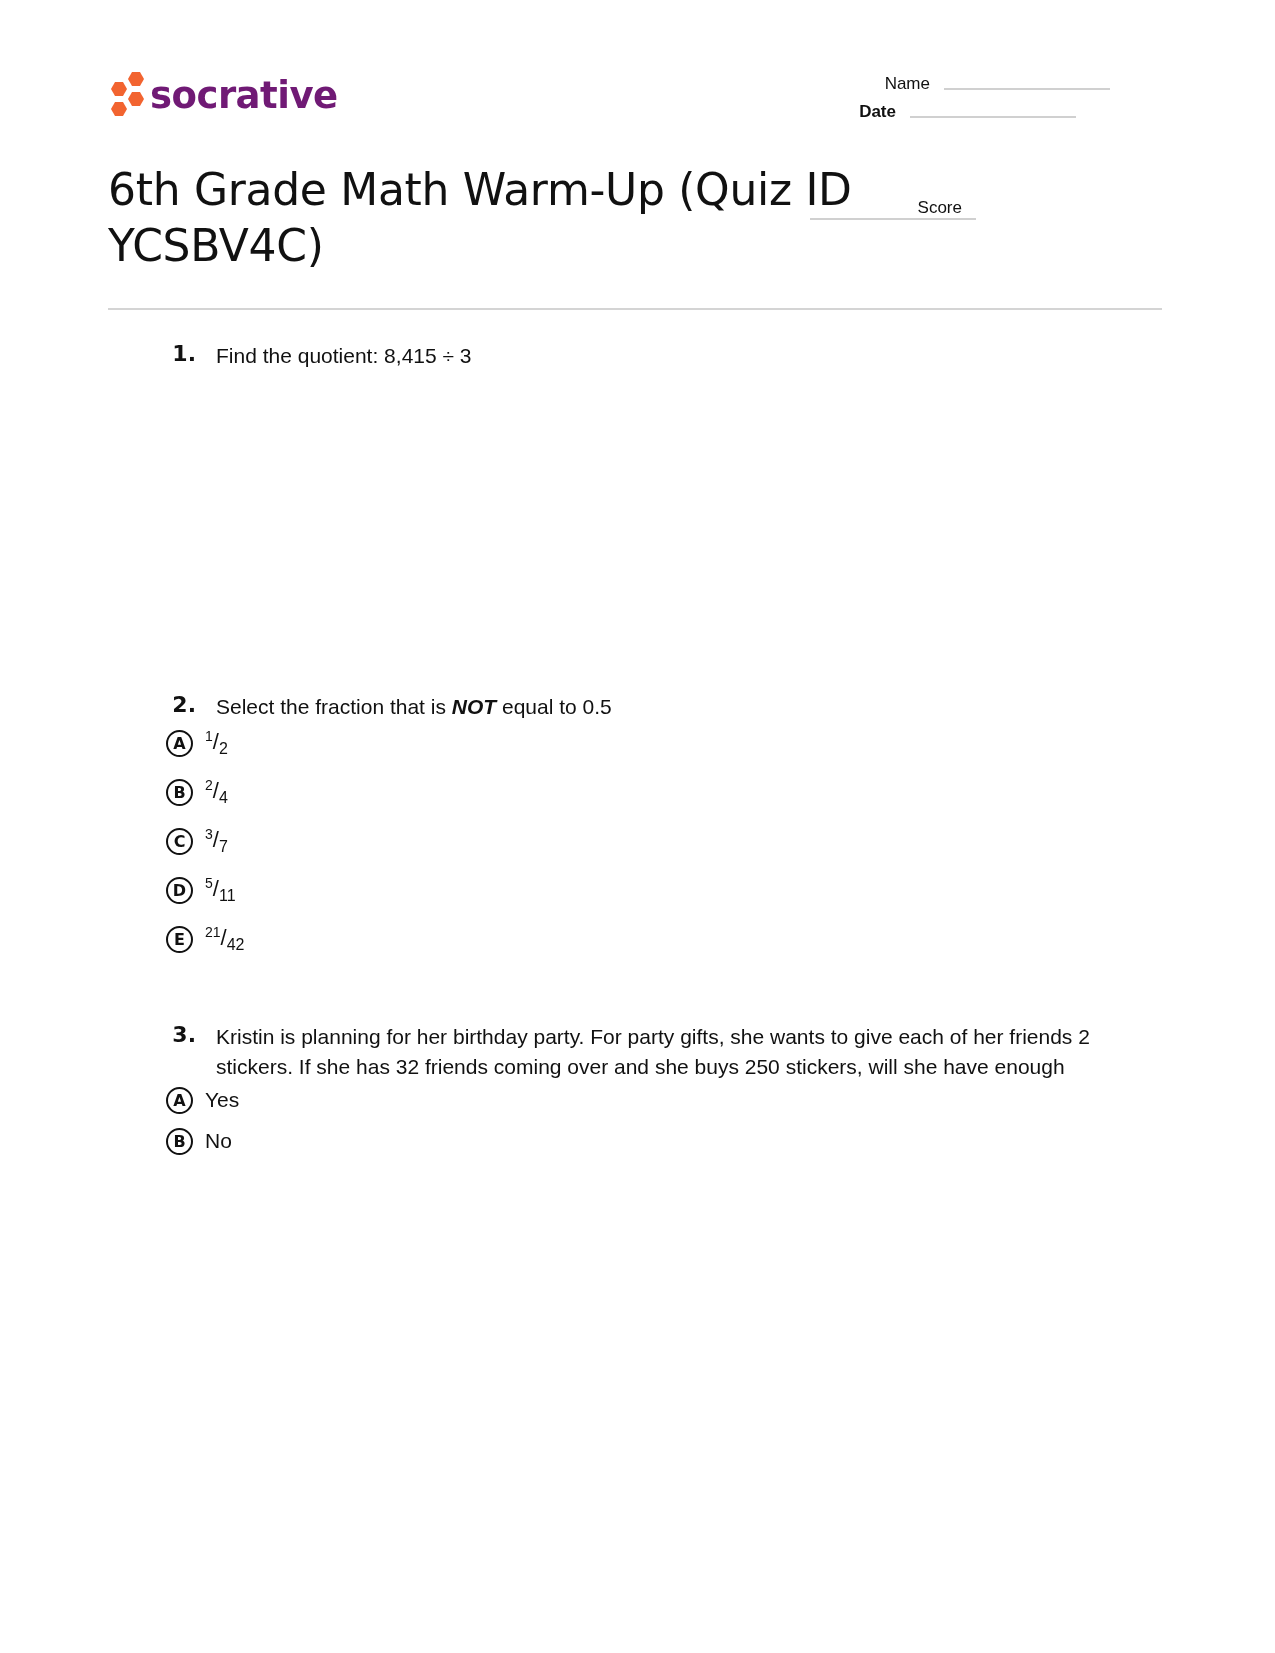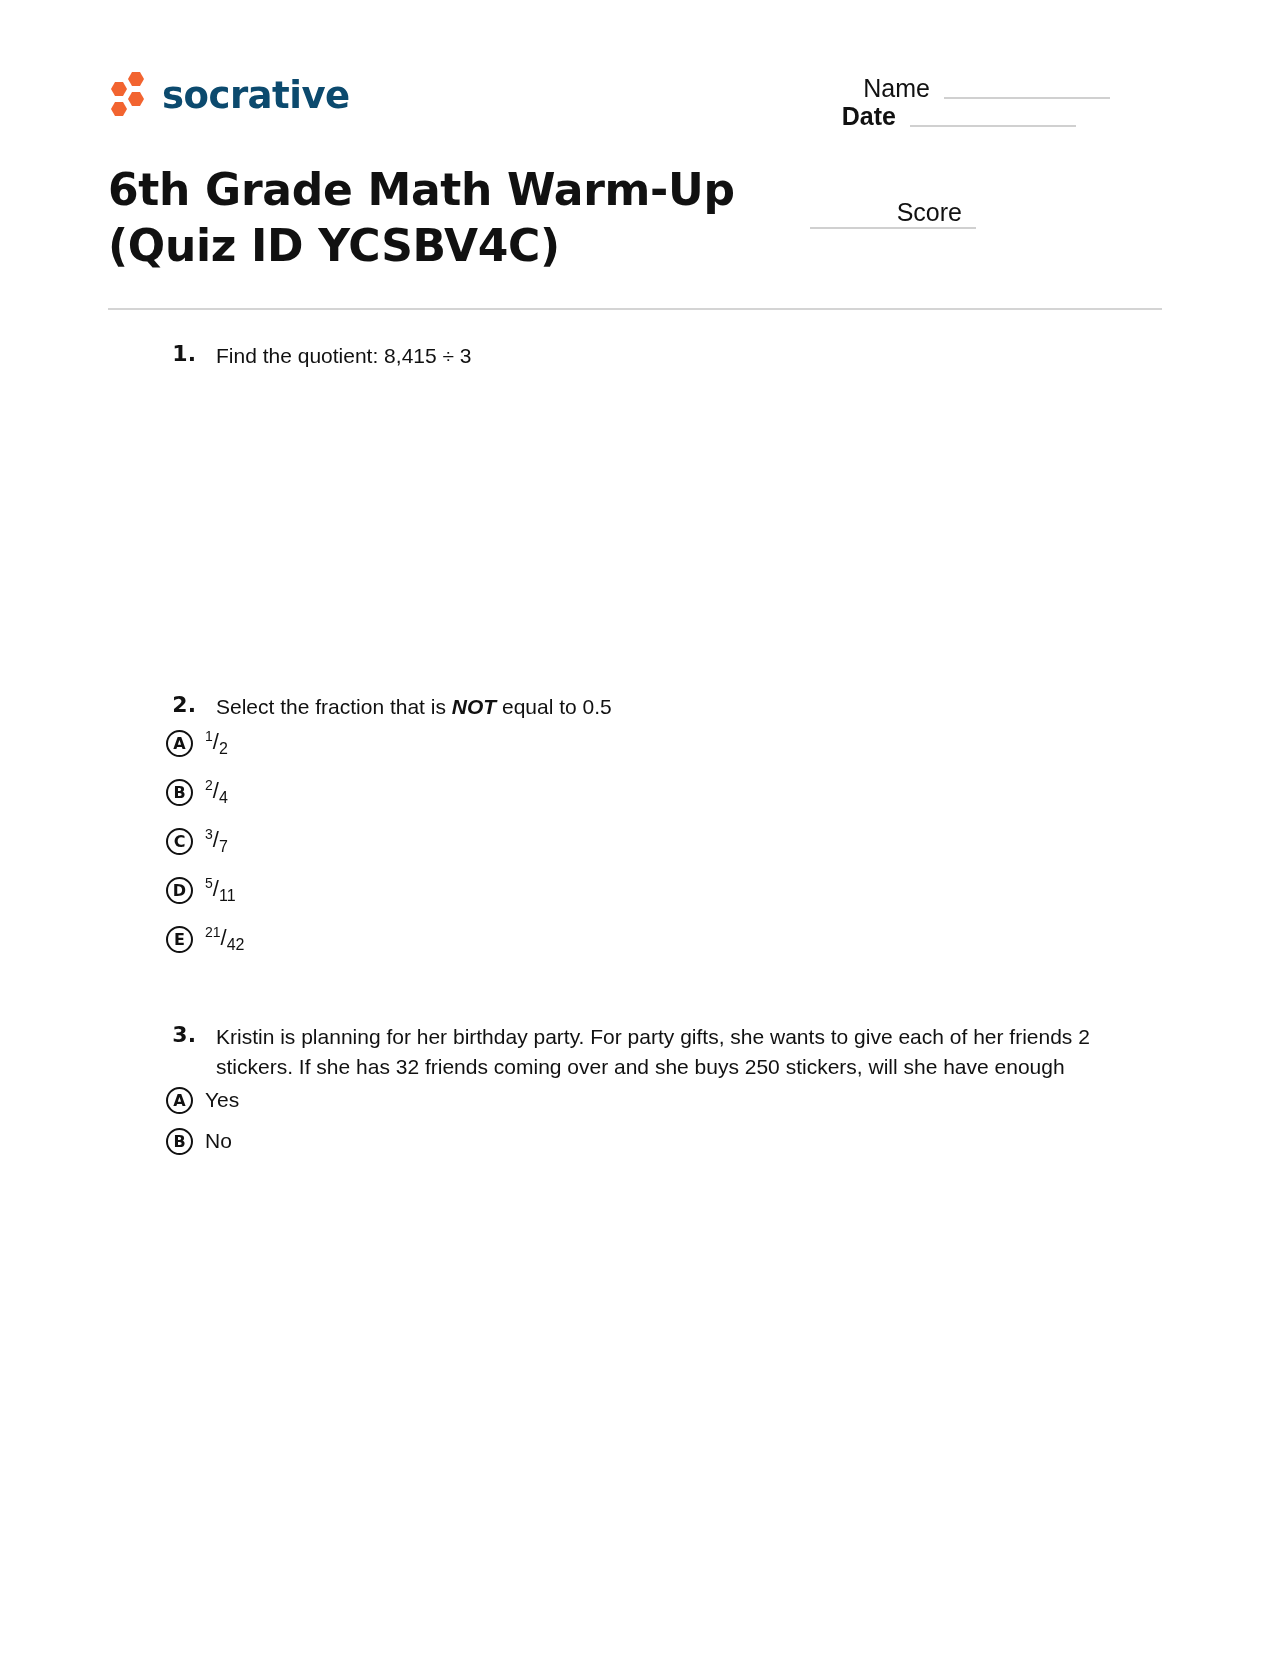--- a/index.html
+++ b/index.html
@@ -6,7 +6,7 @@
     body { width: 1275px; height: 1653px; position: relative; font-family: "Liberation Sans", sans-serif; color: #111; overflow: hidden; }
     .logo { position: absolute; left: 108px; top: 70px; display: flex; align-items: center; }
     .logo svg { width: 38px; height: 50px; }
-    .logo-text { font-family: "DejaVu Sans", sans-serif; font-size: 37px; font-weight: 600; letter-spacing: -0.5px; margin-left: 16px; color: #0c4a6e; }
+    .logo-text { font-family: "DejaVu Sans", sans-serif; font-size: 37px; font-weight: 600; letter-spacing: -0.5px; margin-left: 4px; color: #701a75; }
     .title { position: absolute; left: 108px; top: 162px; width: 760px; font-family: "DejaVu Sans", sans-serif; font-weight: bold; font-size: 44px; line-height: 56px; color: #111; letter-spacing: -0.3px; }
     .field { position: absolute; display: flex; align-items: flex-end; }
     .field-label { width: 120px; text-align: right; font-size: 25px; color: #111; margin-right: 14px; }

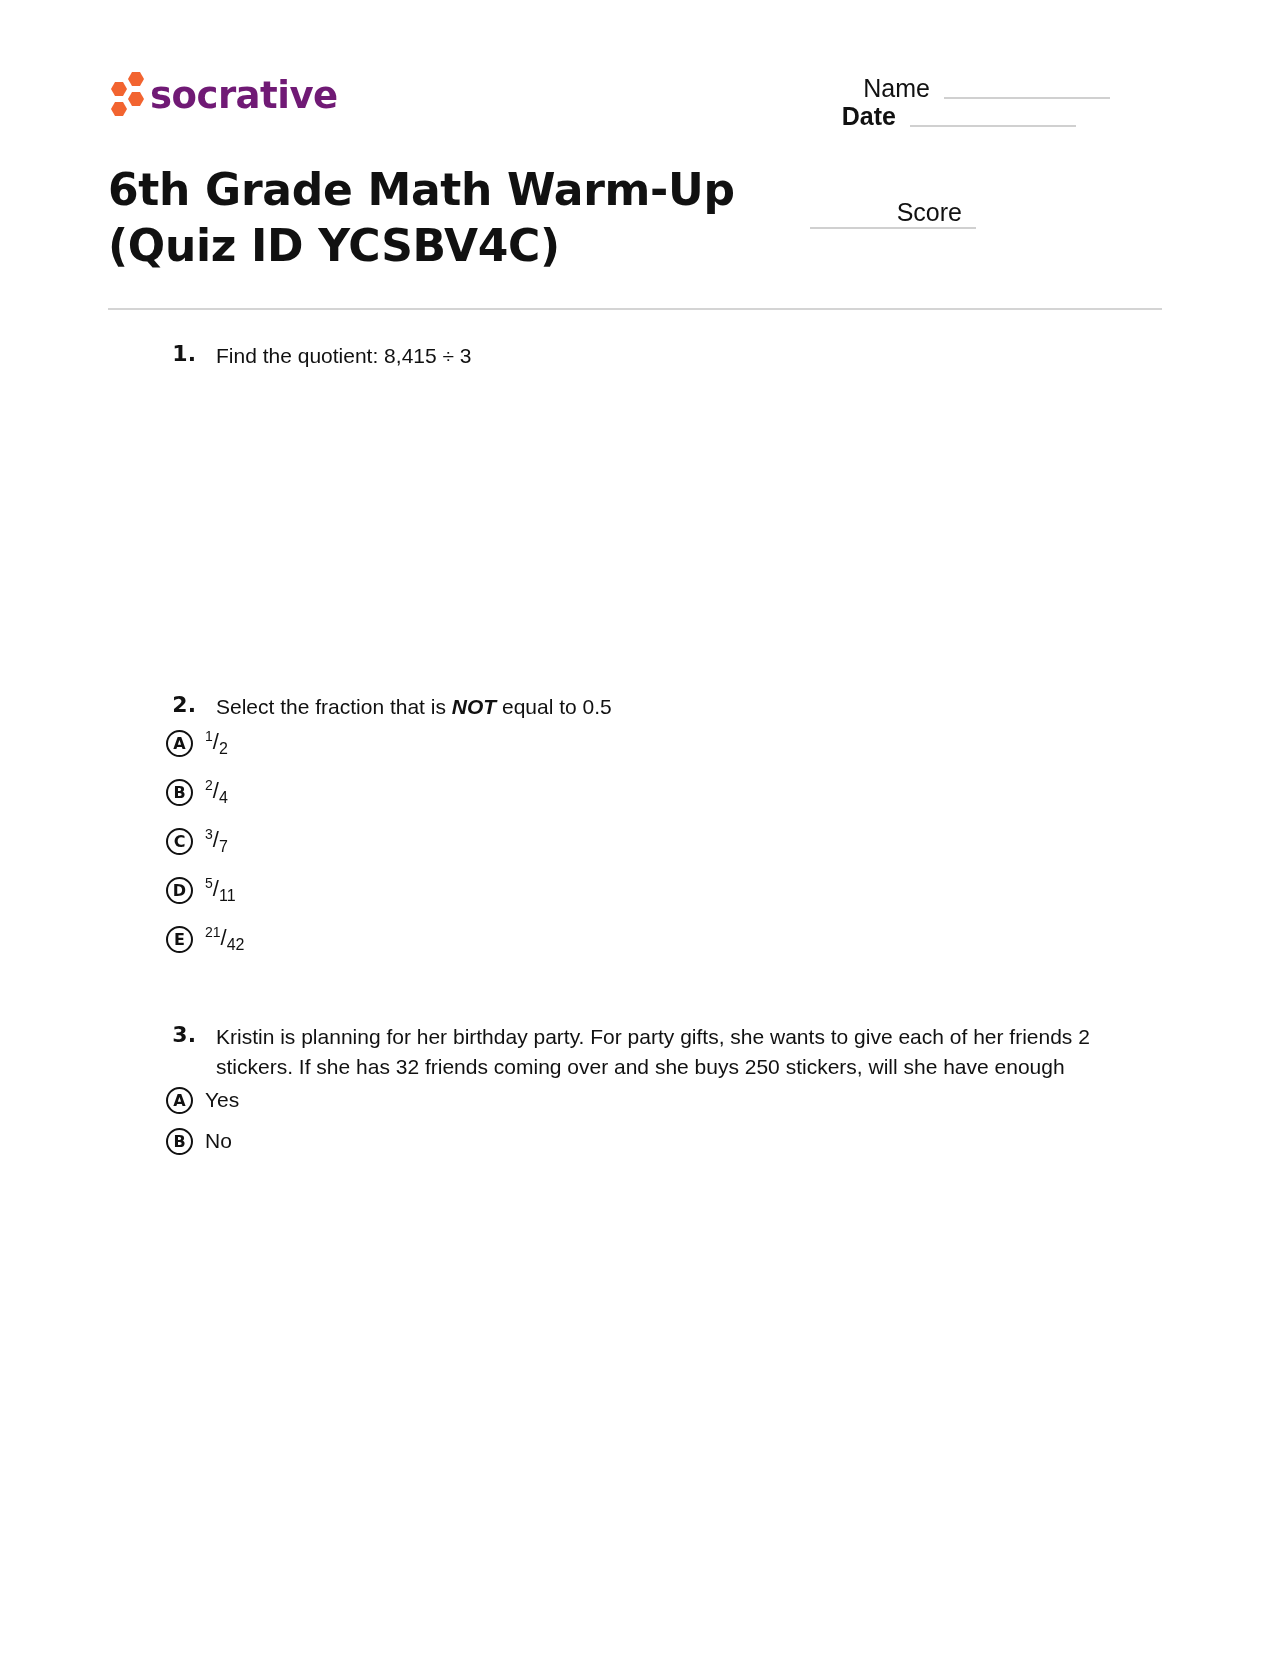--- a/index.html
+++ b/index.html
@@ -9,7 +9,7 @@
     .logo-text { font-family: "DejaVu Sans", sans-serif; font-size: 37px; font-weight: 600; letter-spacing: -0.5px; margin-left: 4px; color: #701a75; }
     .title { position: absolute; left: 108px; top: 162px; width: 760px; font-family: "DejaVu Sans", sans-serif; font-weight: bold; font-size: 44px; line-height: 56px; color: #111; letter-spacing: -0.3px; }
     .field { position: absolute; display: flex; align-items: flex-end; }
-    .field-label { width: 120px; text-align: right; font-size: 25px; color: #111; margin-right: 14px; }
+    .field-label { width: 120px; text-align: right; font-size: 17px; color: #111; margin-right: 14px; }
     .field-line { width: 166px; border-bottom: 2px solid #d0d0d0; margin-bottom: 4px; }
     .divider { position: absolute; left: 108px; top: 308px; width: 1054px; border-top: 2px solid #d4d4d4; }
     .q { position: absolute; left: 160px; width: 990px; }

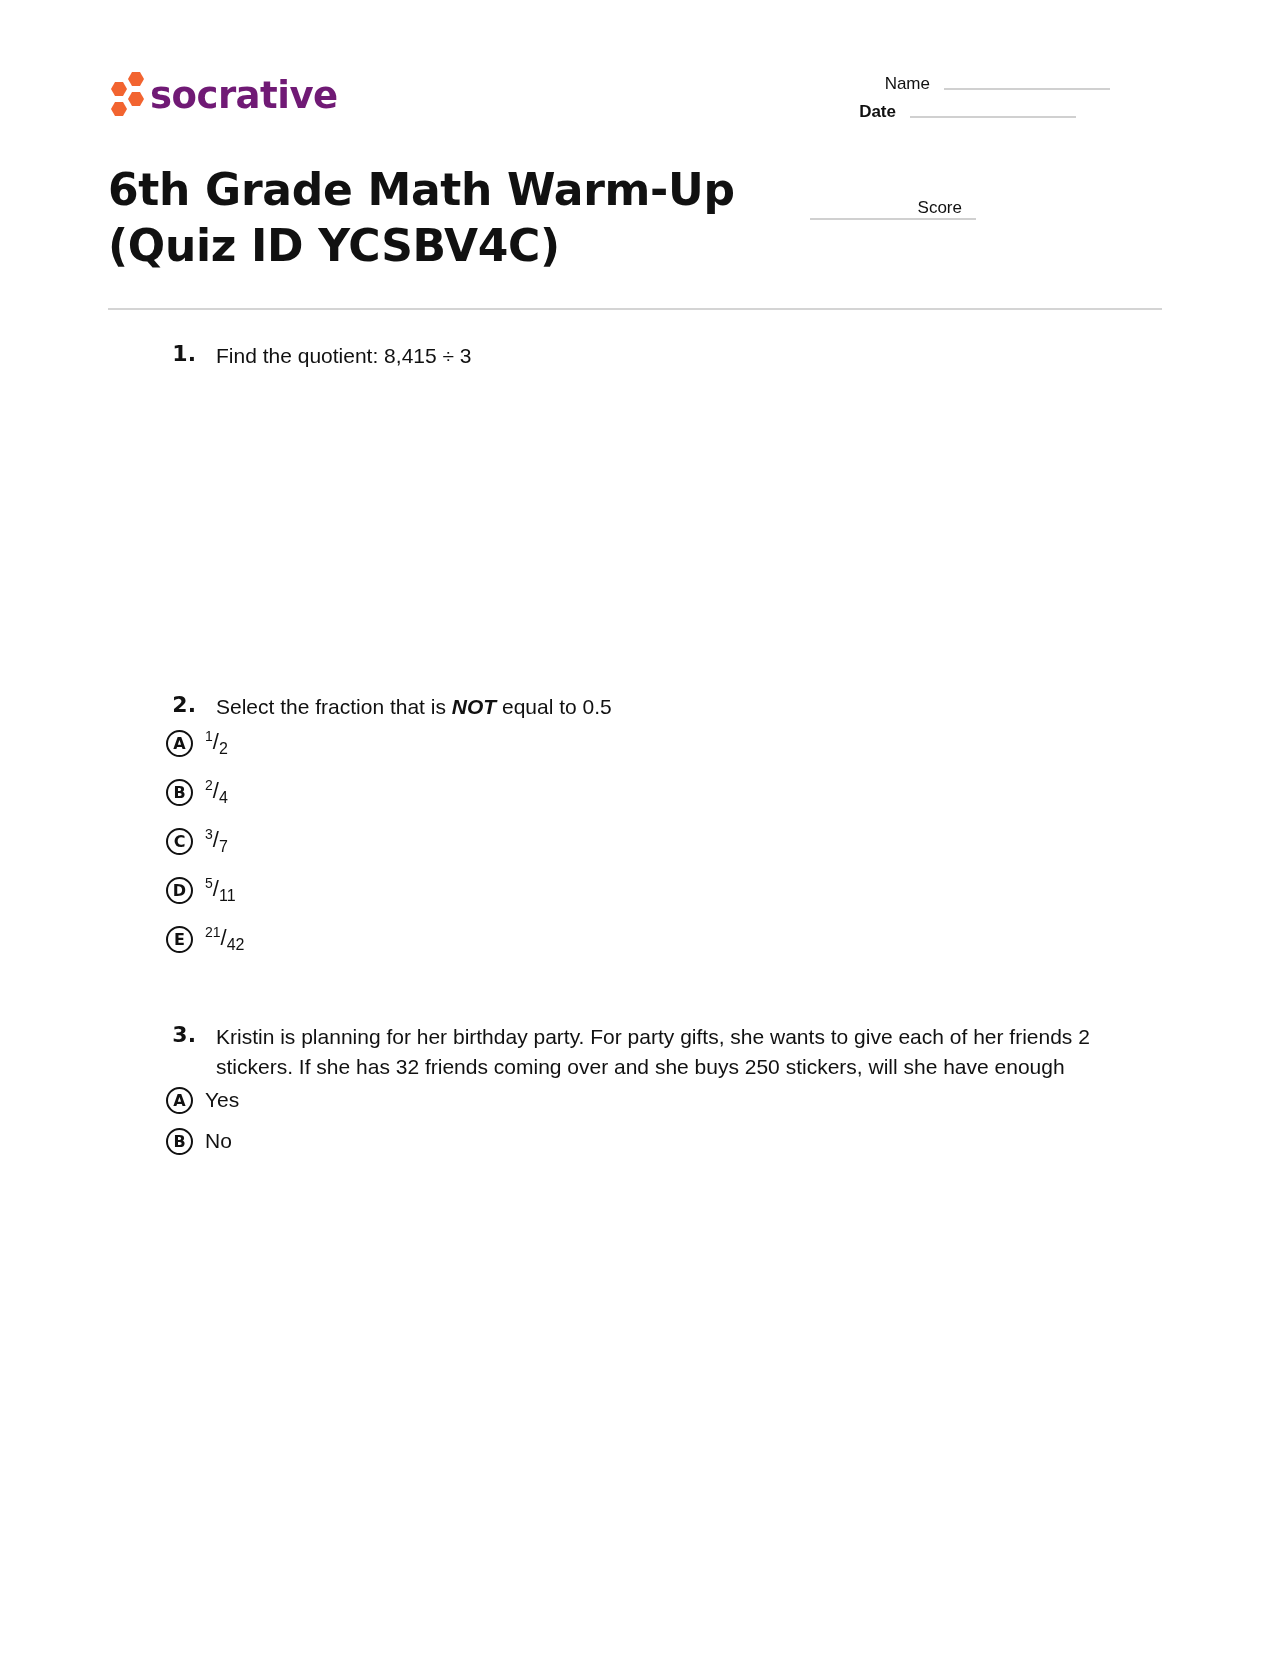--- a/index.html
+++ b/index.html
@@ -7,7 +7,7 @@
     .logo { position: absolute; left: 108px; top: 70px; display: flex; align-items: center; }
     .logo svg { width: 38px; height: 50px; }
     .logo-text { font-family: "DejaVu Sans", sans-serif; font-size: 37px; font-weight: 600; letter-spacing: -0.5px; margin-left: 4px; color: #701a75; }
-    .title { position: absolute; left: 108px; top: 162px; width: 760px; font-family: "DejaVu Sans", sans-serif; font-weight: bold; font-size: 44px; line-height: 56px; color: #111; letter-spacing: -0.3px; }
+    .title { position: absolute; left: 108px; top: 162px; width: 760px; font-family: "DejaVu Sans", sans-serif; font-weight: normal; font-size: 44px; line-height: 56px; color: #111; letter-spacing: -0.3px; }
     .field { position: absolute; display: flex; align-items: flex-end; }
     .field-label { width: 120px; text-align: right; font-size: 17px; color: #111; margin-right: 14px; }
     .field-line { width: 166px; border-bottom: 2px solid #d0d0d0; margin-bottom: 4px; }

